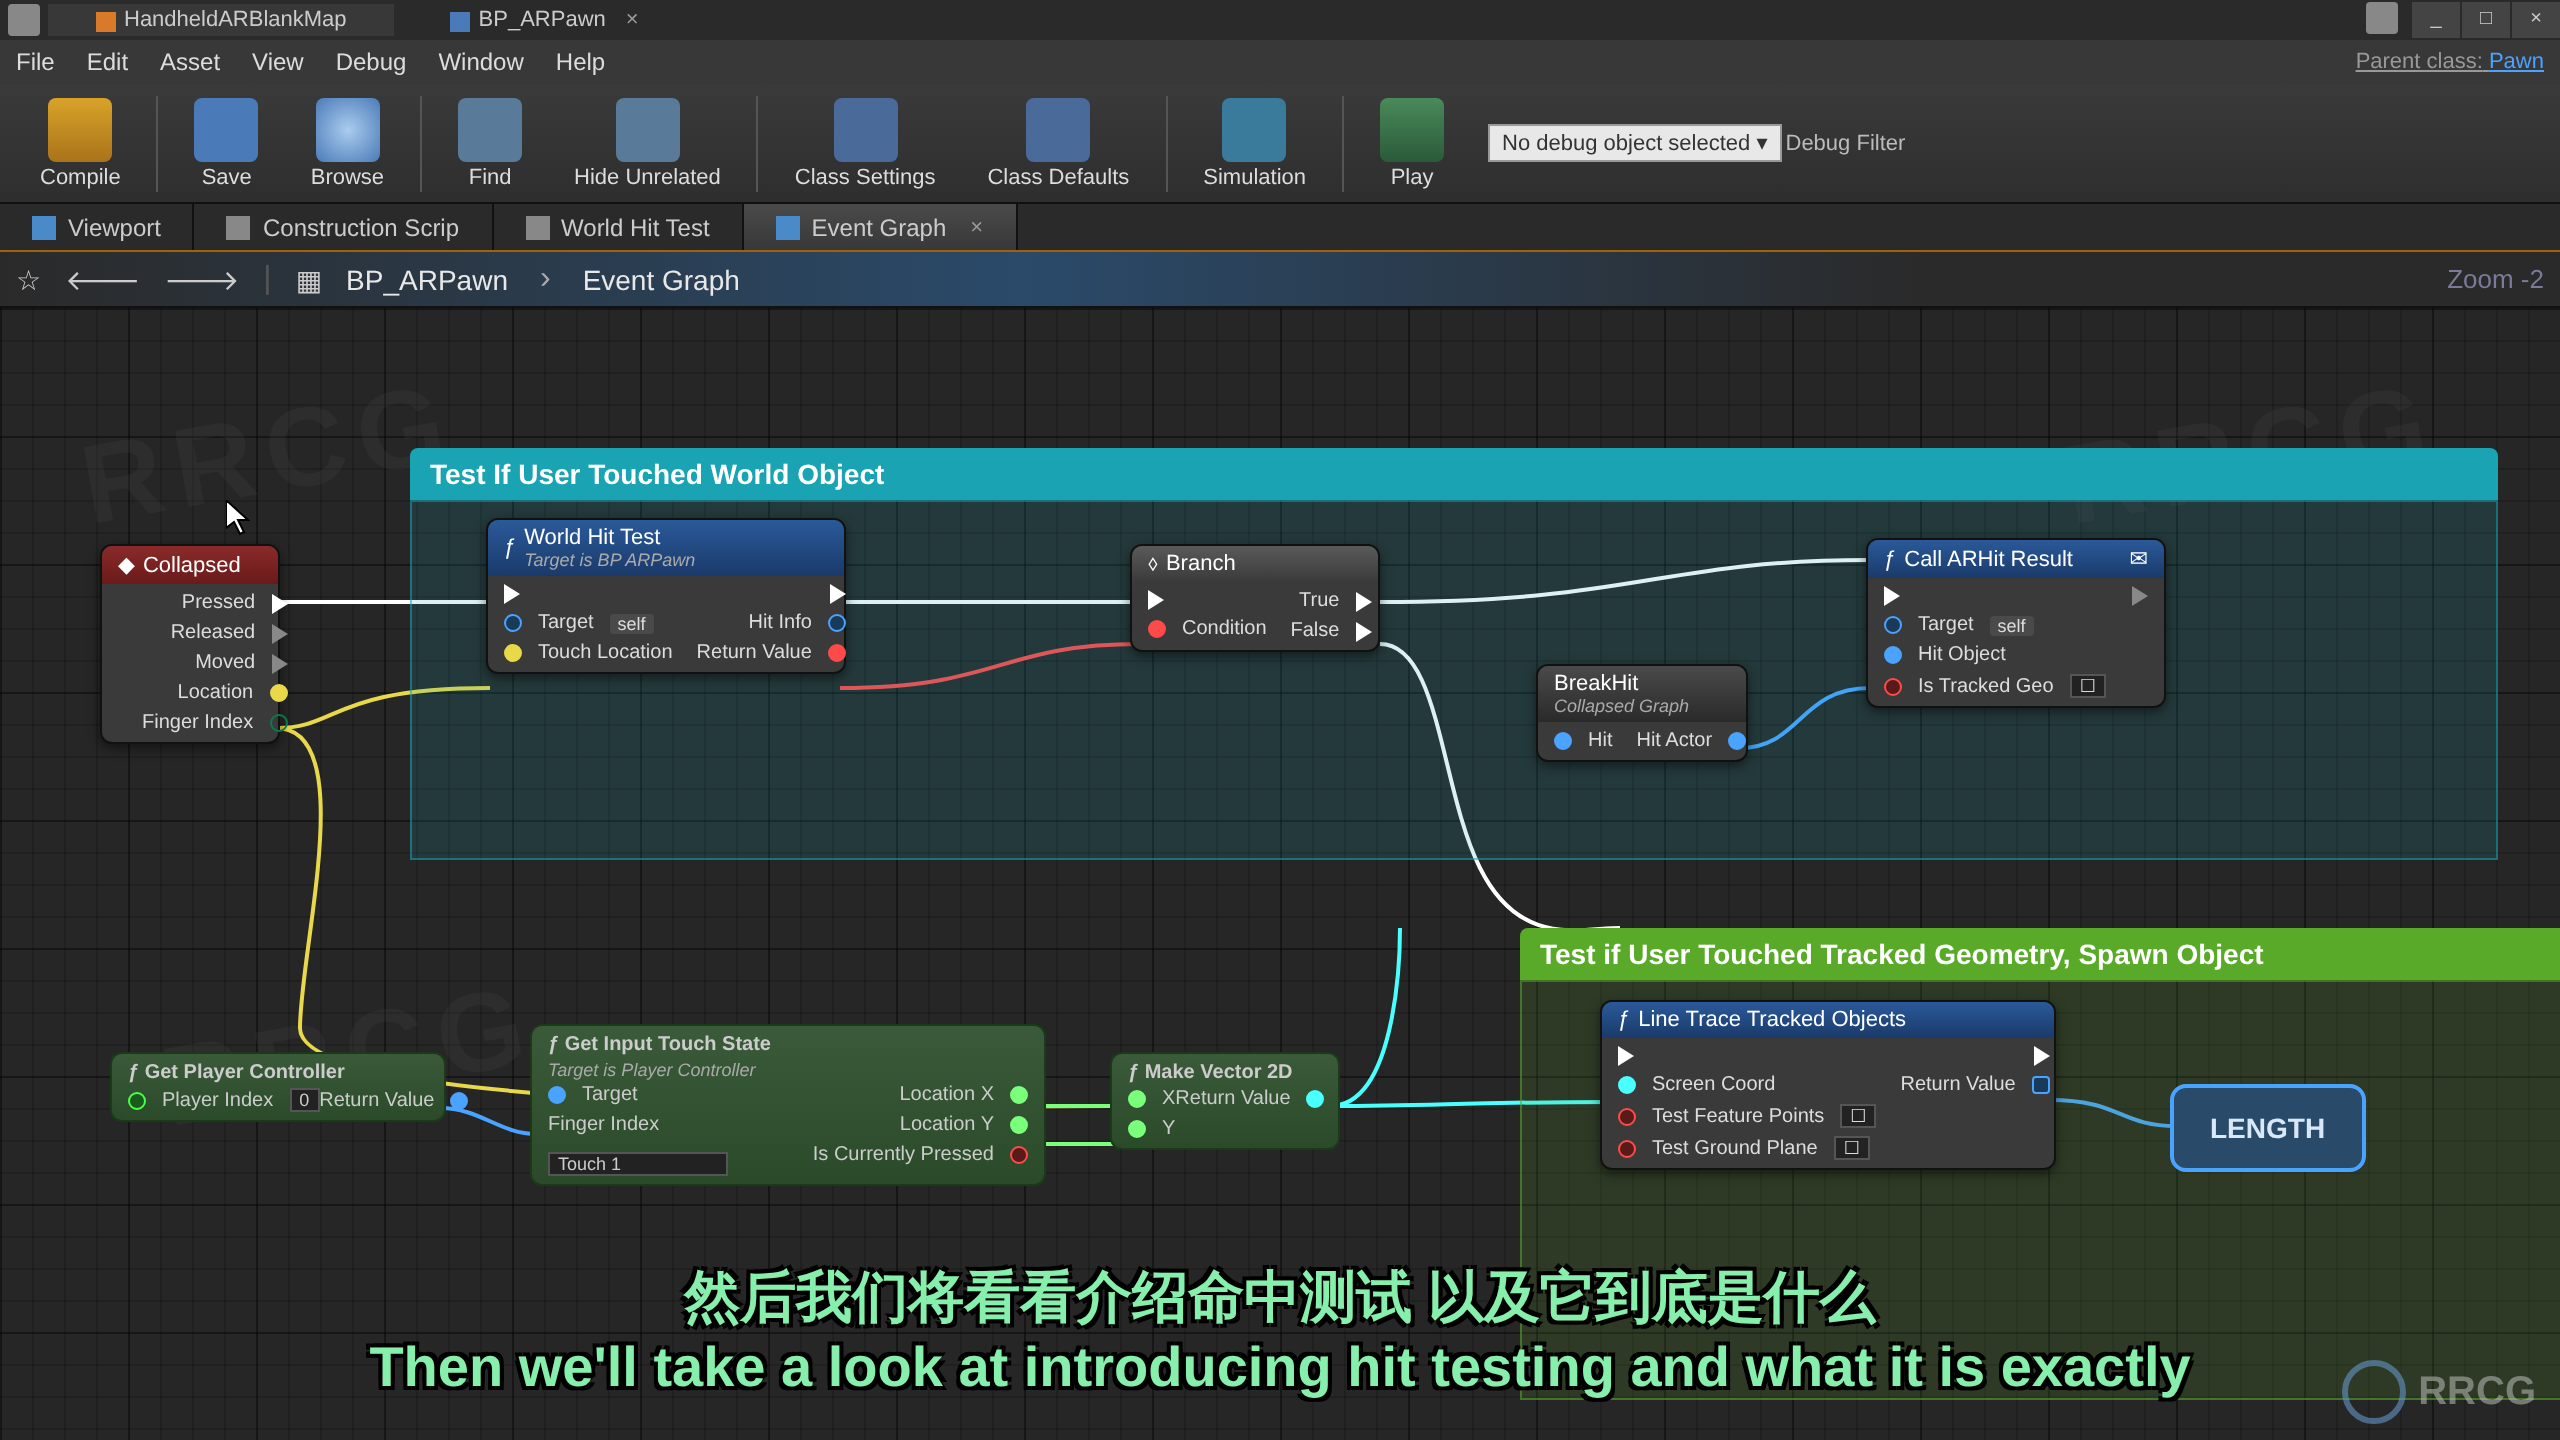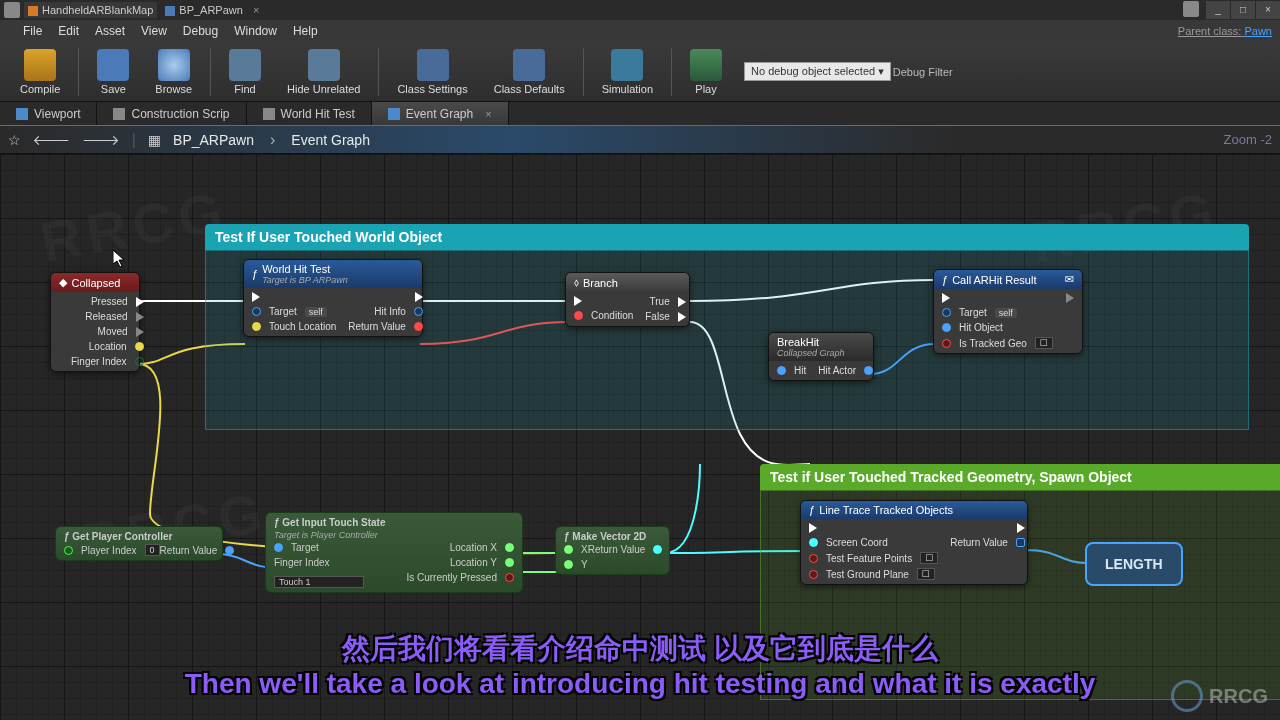--- a/index.html
+++ b/index.html
@@ -9,7 +9,7 @@
 .titlebar { height: 20px; background: #2a2a2a; display: flex; align-items: center; justify-content: space-between; }
 .titlebar-left { display: flex; align-items: center; gap: 4px; padding-left: 4px; }
 .ue-logo { width: 16px; height: 16px; background: #888; border-radius: 2px; }
-.tab-file { background: #383838; padding: 2px 4px; font-size: 11px; color: #ccc; display: flex; align-items: flex-end; gap: 4px; }
+.tab-file { background: #383838; padding: 2px 24px; font-size: 11px; color: #ccc; display: flex; align-items: flex-end; gap: 4px; }
 .tab-file.active { background: #2a2a2a; }
 .file-icon { width: 10px; height: 10px; background: #d97a2a; }
 .file-icon.bp { background: #4a7ab8; }

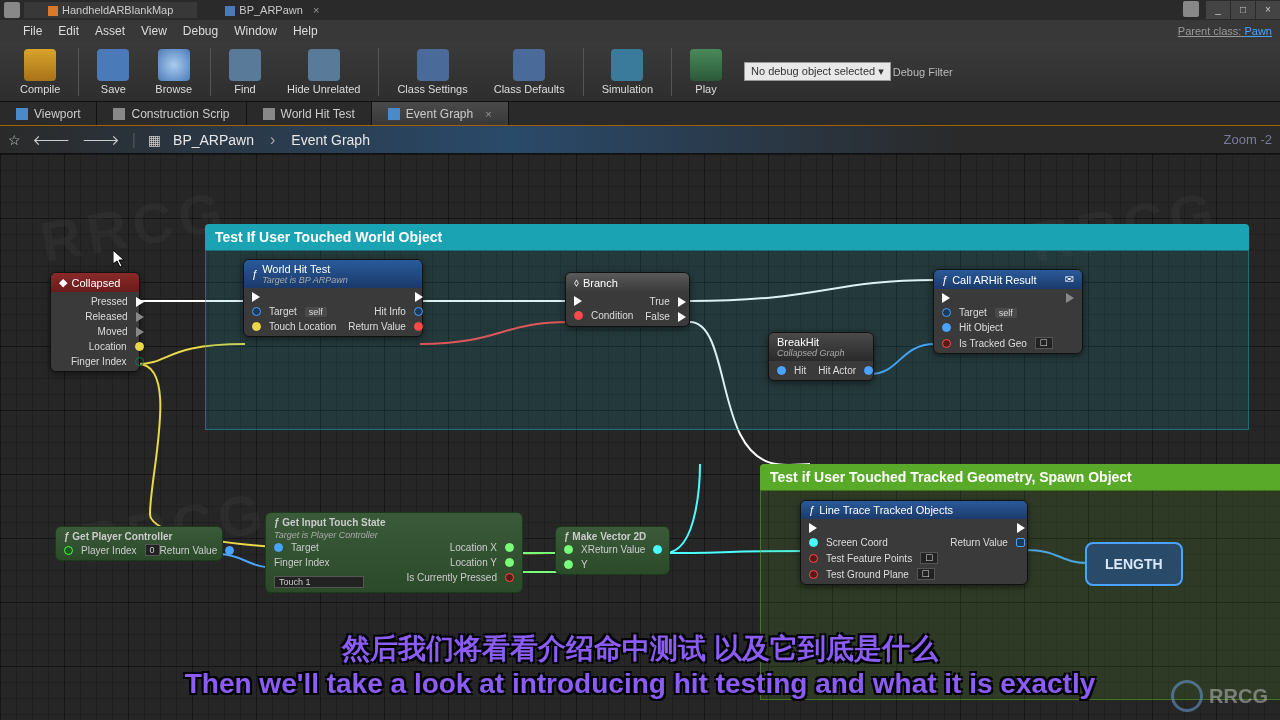--- a/index.html
+++ b/index.html
@@ -18,7 +18,7 @@
 
 
 .menubar { height: 22px; background: #383838; display: flex; align-items: center; justify-content: space-between; padding: 0 8px; }
-.menu-items { display: flex; gap: 16px; margin-left: 15px; }
+.menu-items { display: flex; gap: 16px; }
 .menu-item { font-size: 12px; color: #ddd; cursor: pointer; }
 .parent-class { font-size: 11px; color: #999; text-decoration: underline; }
 .parent-class a { color: #4aa3ff; text-decoration: underline; }

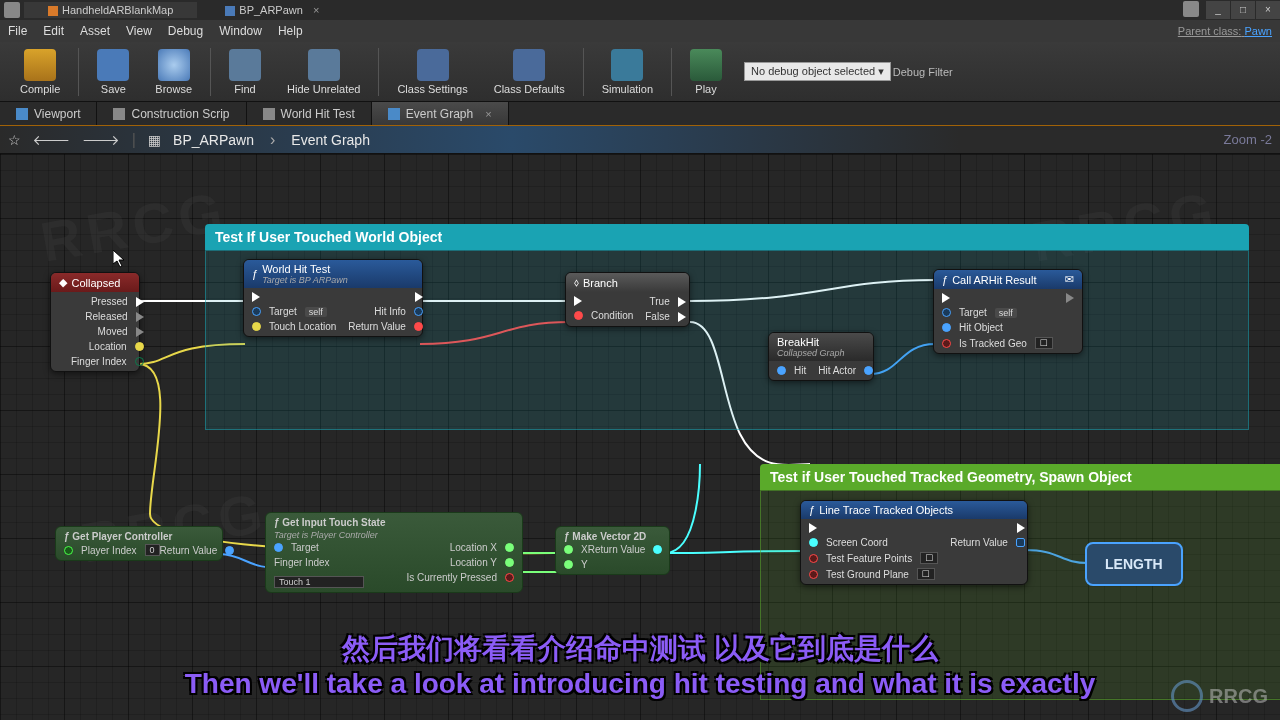--- a/index.html
+++ b/index.html
@@ -96,7 +96,7 @@
 
 
 .subtitles { position: absolute; bottom: 20px; left: 0; width: 100%; text-align: center; pointer-events: none; }
-.sub-line { font-size: 28px; font-weight: bold; color: #8b5cf6; text-shadow: 2px 2px 0 #000, -2px -2px 0 #000, 2px -2px 0 #000, -2px 2px 0 #000; }
+.sub-line { font-size: 28px; font-weight: bold; color: #86efac; text-shadow: 2px 2px 0 #000, -2px -2px 0 #000, 2px -2px 0 #000, -2px 2px 0 #000; }
 
 
 .watermark { position: absolute; bottom: 8px; right: 12px; font-size: 20px; font-weight: bold; color: rgba(200,200,200,0.5); display: flex; align-items: center; gap: 6px; }

